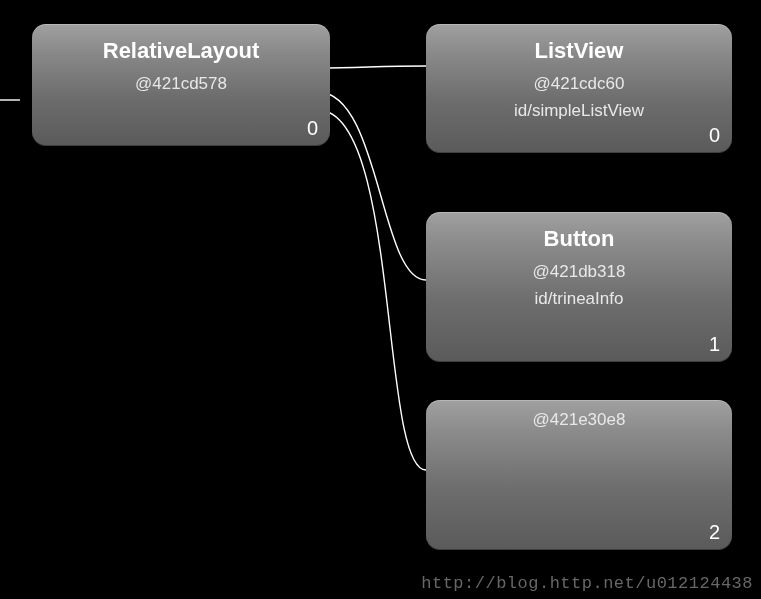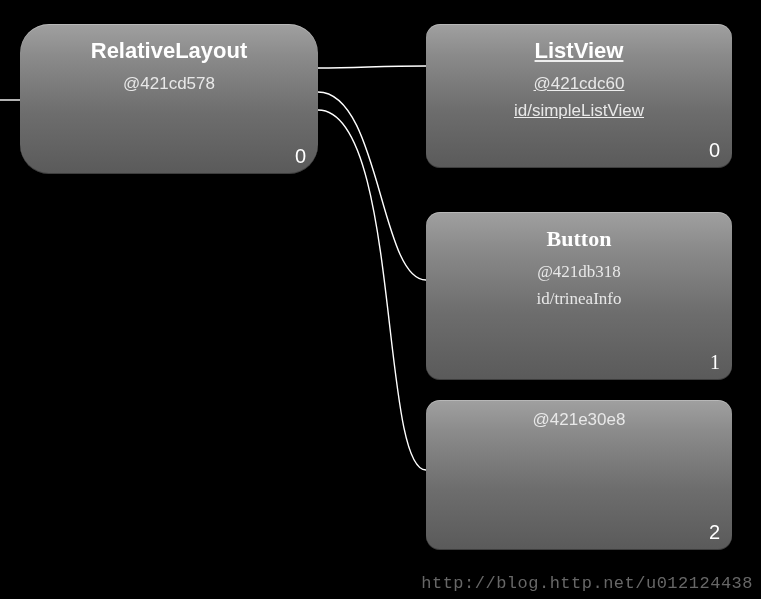--- a/index.html
+++ b/index.html
@@ -77,7 +77,7 @@
   <path d="M 318 110 C 400 110 380 470 426 470" stroke="#ffffff" stroke-width="1.4" fill="none"></path>
 </svg>
 
-<div class="node" style="left:20px; top:24px; width:298px; height:150px;border-radius:29px;">
+<div class="node" style="left:32px; top:24px; width:298px; height:122px;">
   <div class="title">RelativeLayout</div>
   <div class="addr">@421cd578</div>
   <div class="idx">0</div>

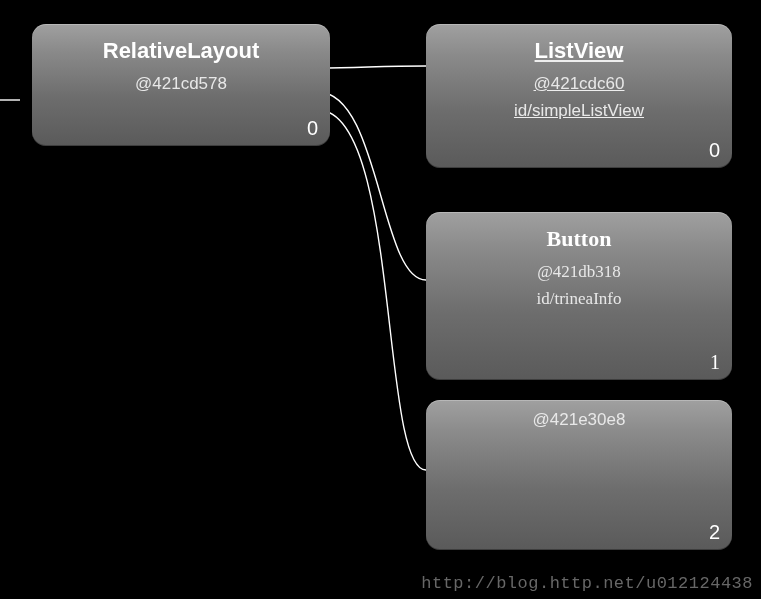--- a/index.html
+++ b/index.html
@@ -83,7 +83,7 @@
   <div class="idx">0</div>
 </div>
 
-<div class="node" style="left:426px; top:24px; width:306px; height:144px;text-decoration:underline;">
+<div class="node" style="left:426px; top:24px; width:306px; height:129px;">
   <div class="title">ListView</div>
   <div class="addr">@421cdc60</div>
   <div class="resid">id/simpleListView</div>

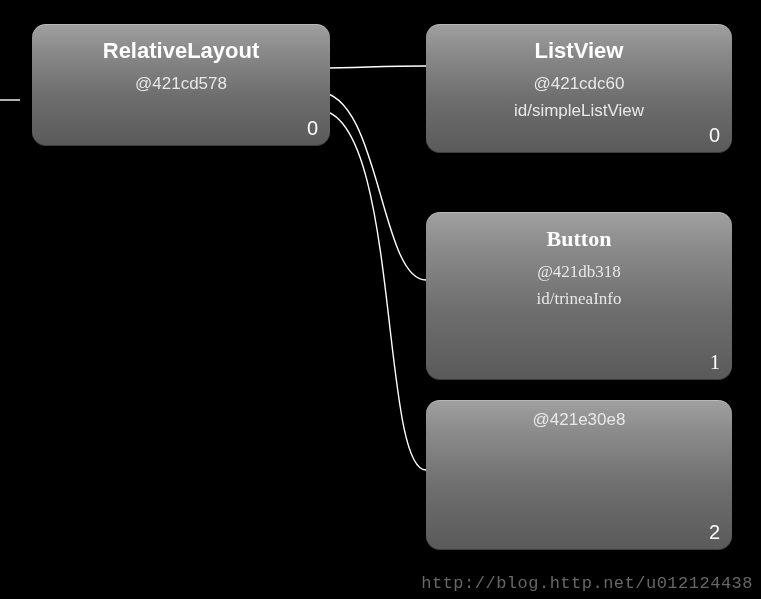--- a/index.html
+++ b/index.html
@@ -90,7 +90,7 @@
   <div class="idx">0</div>
 </div>
 
-<div class="node" style="left:426px; top:212px; width:306px; height:168px;font-family:Liberation Serif, serif;">
+<div class="node" style="left:426px; top:212px; width:306px; height:150px;">
   <div class="title">Button</div>
   <div class="addr">@421db318</div>
   <div class="resid">id/trineaInfo</div>

